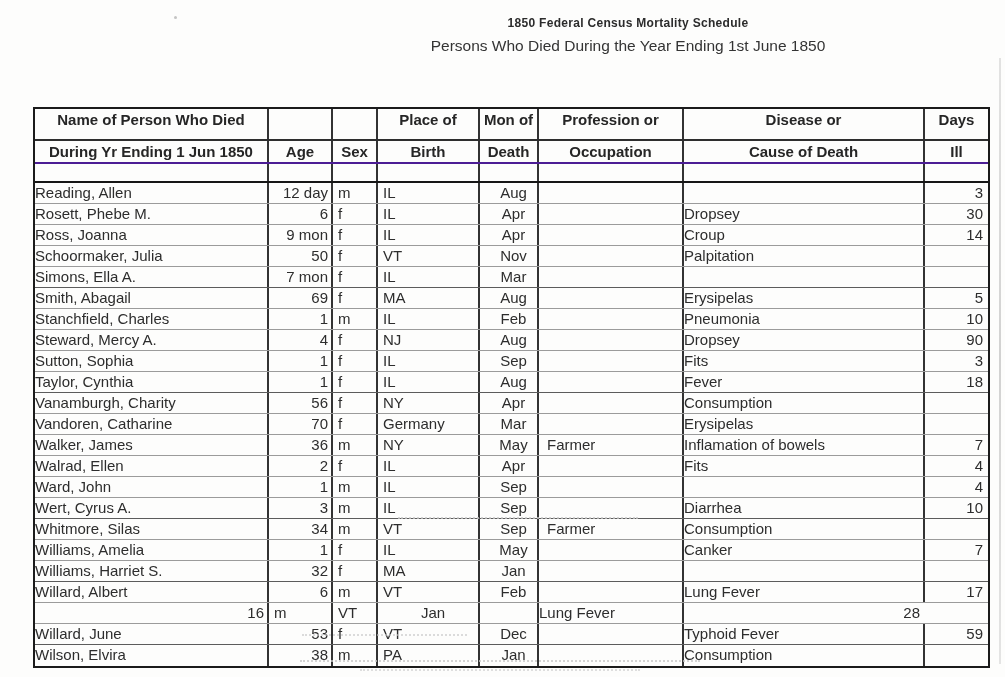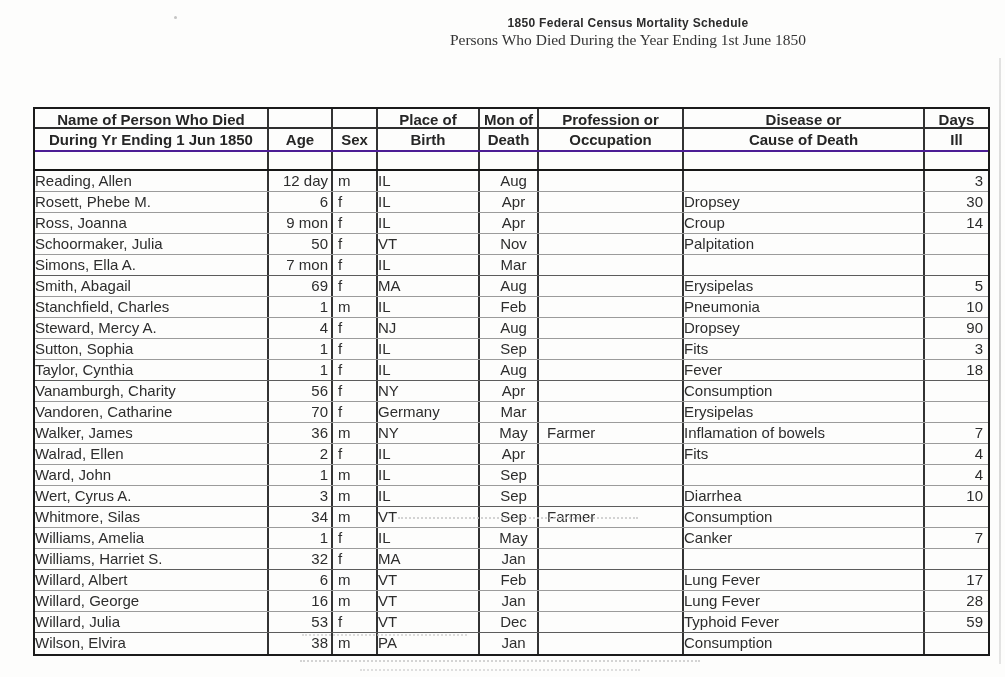--- a/index.html
+++ b/index.html
@@ -18,7 +18,7 @@
     font-size:12px; font-weight:bold; color:#2c2c2c; letter-spacing:.3px;
   }
   .subtitle {
-    margin-top:1px; font-size:15.5px; color:#343434;font-family:Liberation Serif, serif;
+    margin-top:7px; font-size:15.5px; color:#343434;
   }
   
   .census-table {

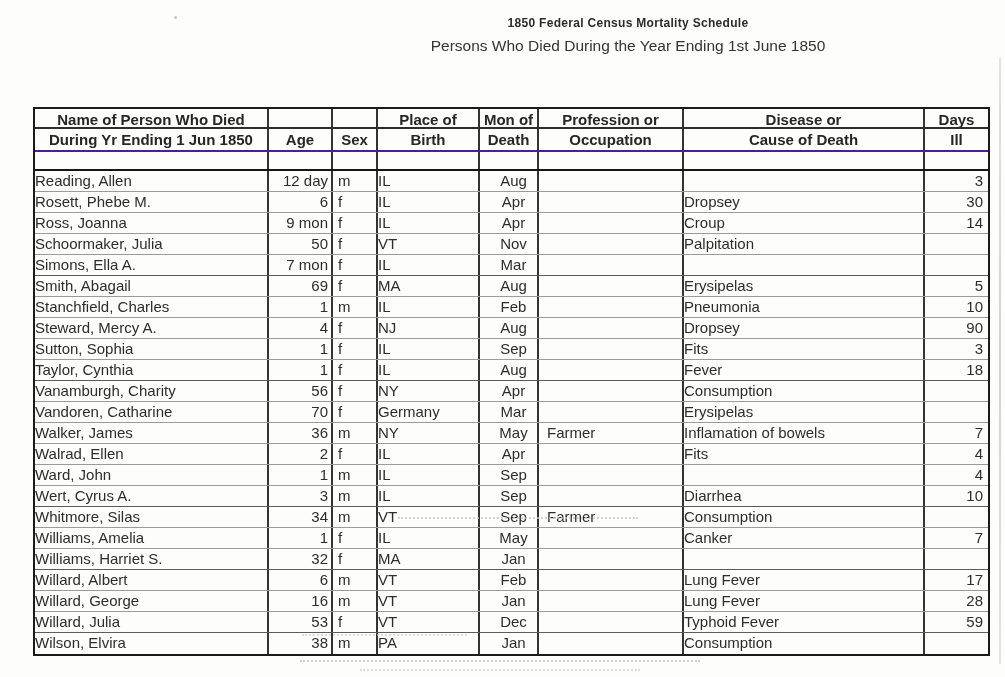--- a/index.html
+++ b/index.html
@@ -39,7 +39,7 @@
   }
   .c:last-child { border-right:none; }
   
-  .hr1 { height:20px; border-bottom:2px solid #2e2e2e; }
+  .hr1 { height:32px; border-bottom:2px solid #2e2e2e; }
   .hr2 { height:23px; border-bottom:2px solid #4c1d95; }
   .hblank { height:19px; border-bottom:2px solid #161616; }
   .hr1 .c, .hr2 .c {

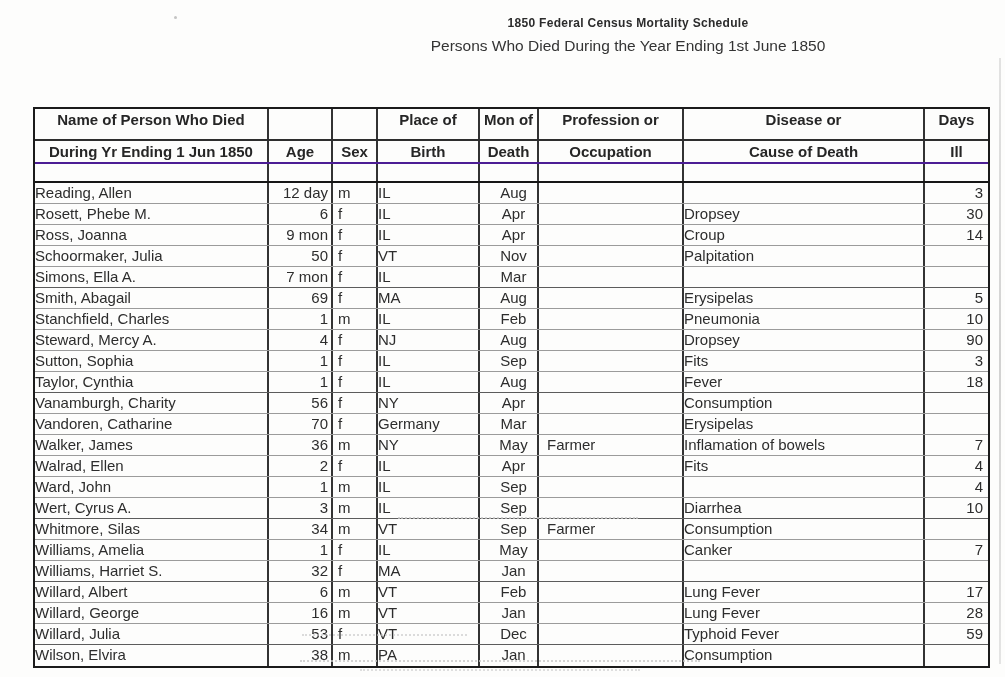--- a/index.html
+++ b/index.html
@@ -54,7 +54,7 @@
   .cell-name  { text-align:left; }
   .cell-age   { padding-right:3px; text-align:right; }
   .cell-sex   { padding-left:5px; text-align:left; }
-  .cell-birth { text-align:left; }
+  .cell-birth { padding-left:5px; text-align:left; }
   .cell-month { padding-left:10px; text-align:center; }
   .cell-occ   { padding-left:8px; text-align:left; }
   .cell-dis   { text-align:left; }

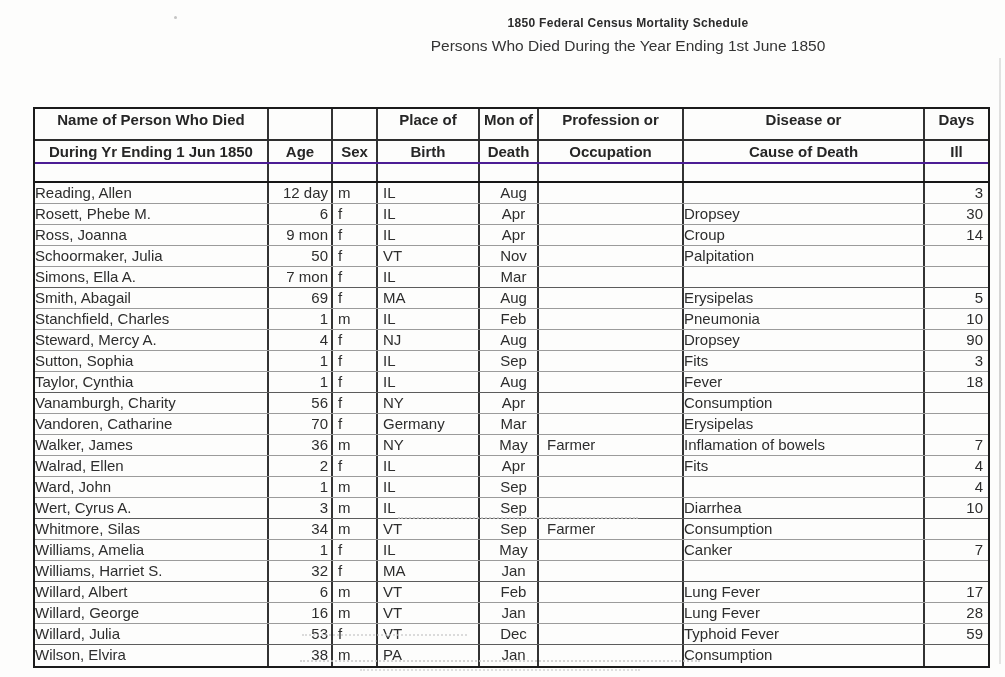--- a/index.html
+++ b/index.html
@@ -343,7 +343,6 @@
   </div>
 
   <div class="t-row d">
-    <div class="c cell-name">Willard, George</div>
     <div class="c cell-age">16</div>
     <div class="c cell-sex">m</div>
     <div class="c cell-birth">VT</div>

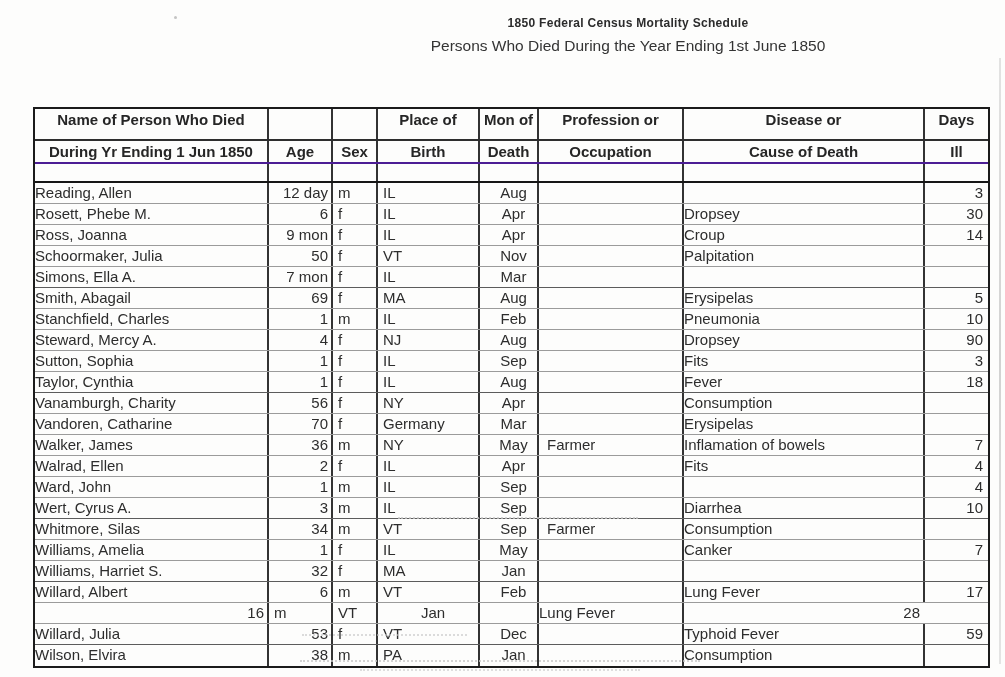--- a/index.html
+++ b/index.html
@@ -353,7 +353,7 @@
   </div>
 
   <div class="t-row d">
-    <div class="c cell-name">Willard, Julia</div>
+    <div class="c cell-name">Willard, June</div>
     <div class="c cell-age">53</div>
     <div class="c cell-sex">f</div>
     <div class="c cell-birth">VT</div>

